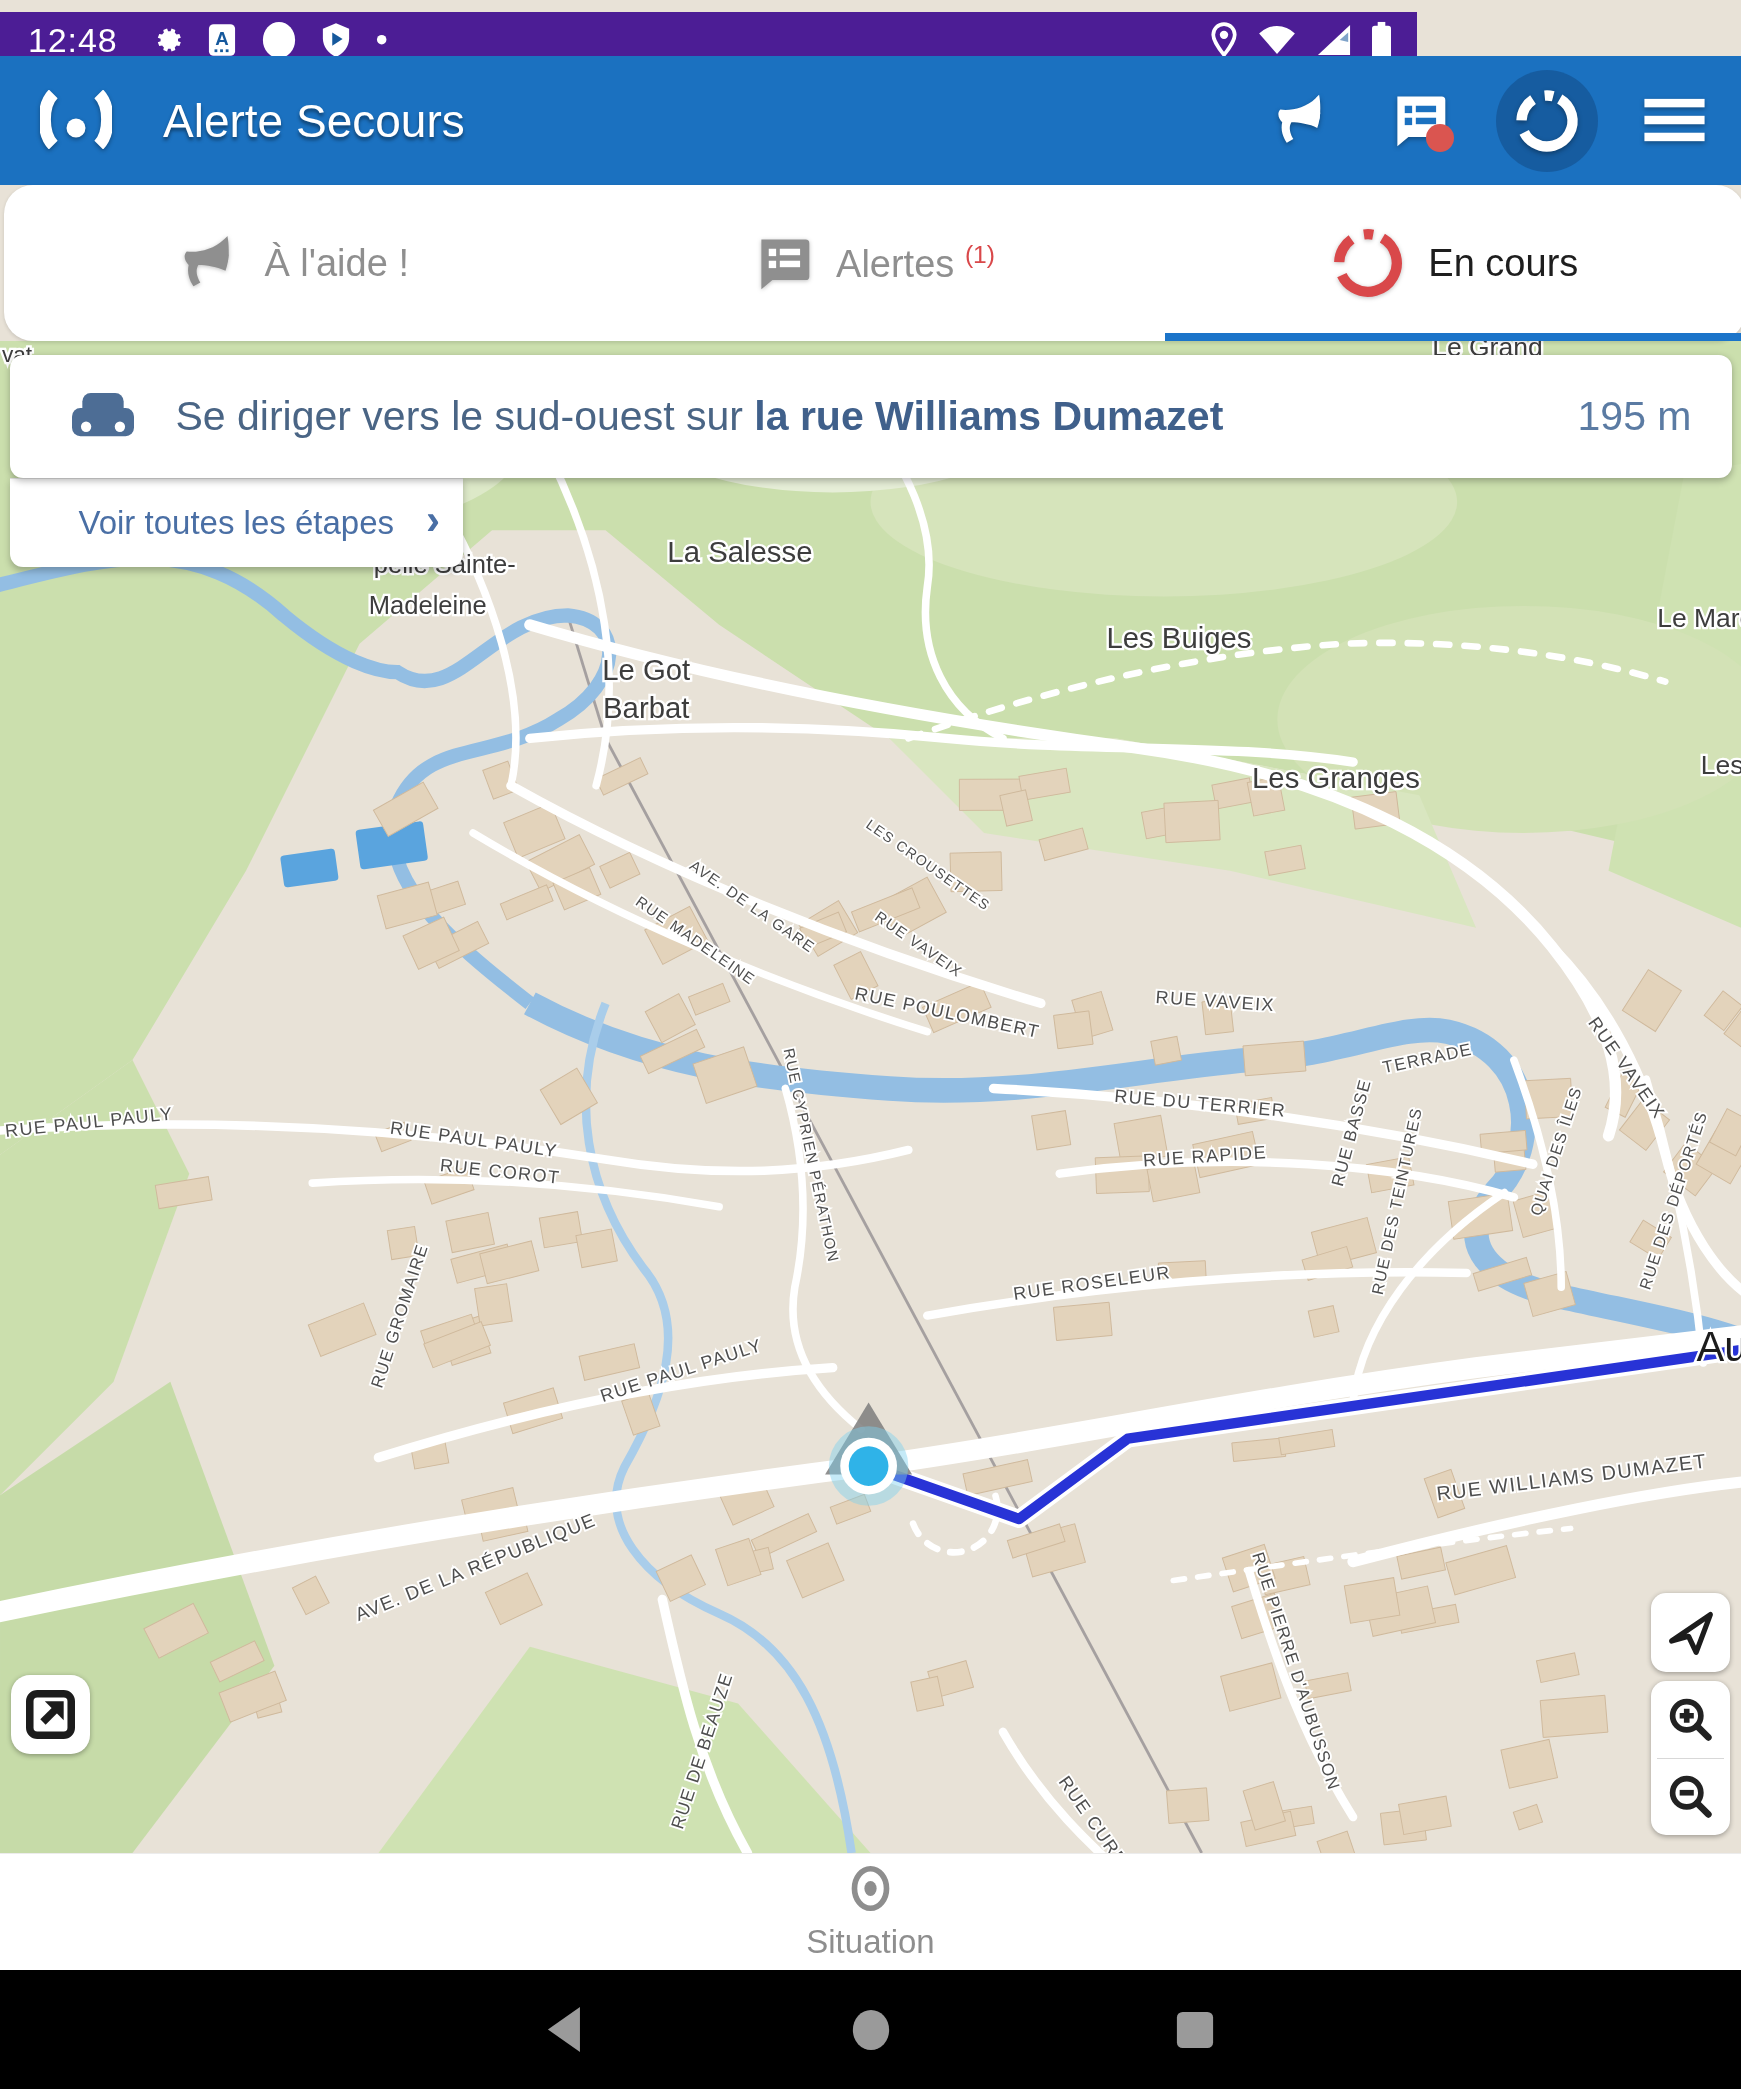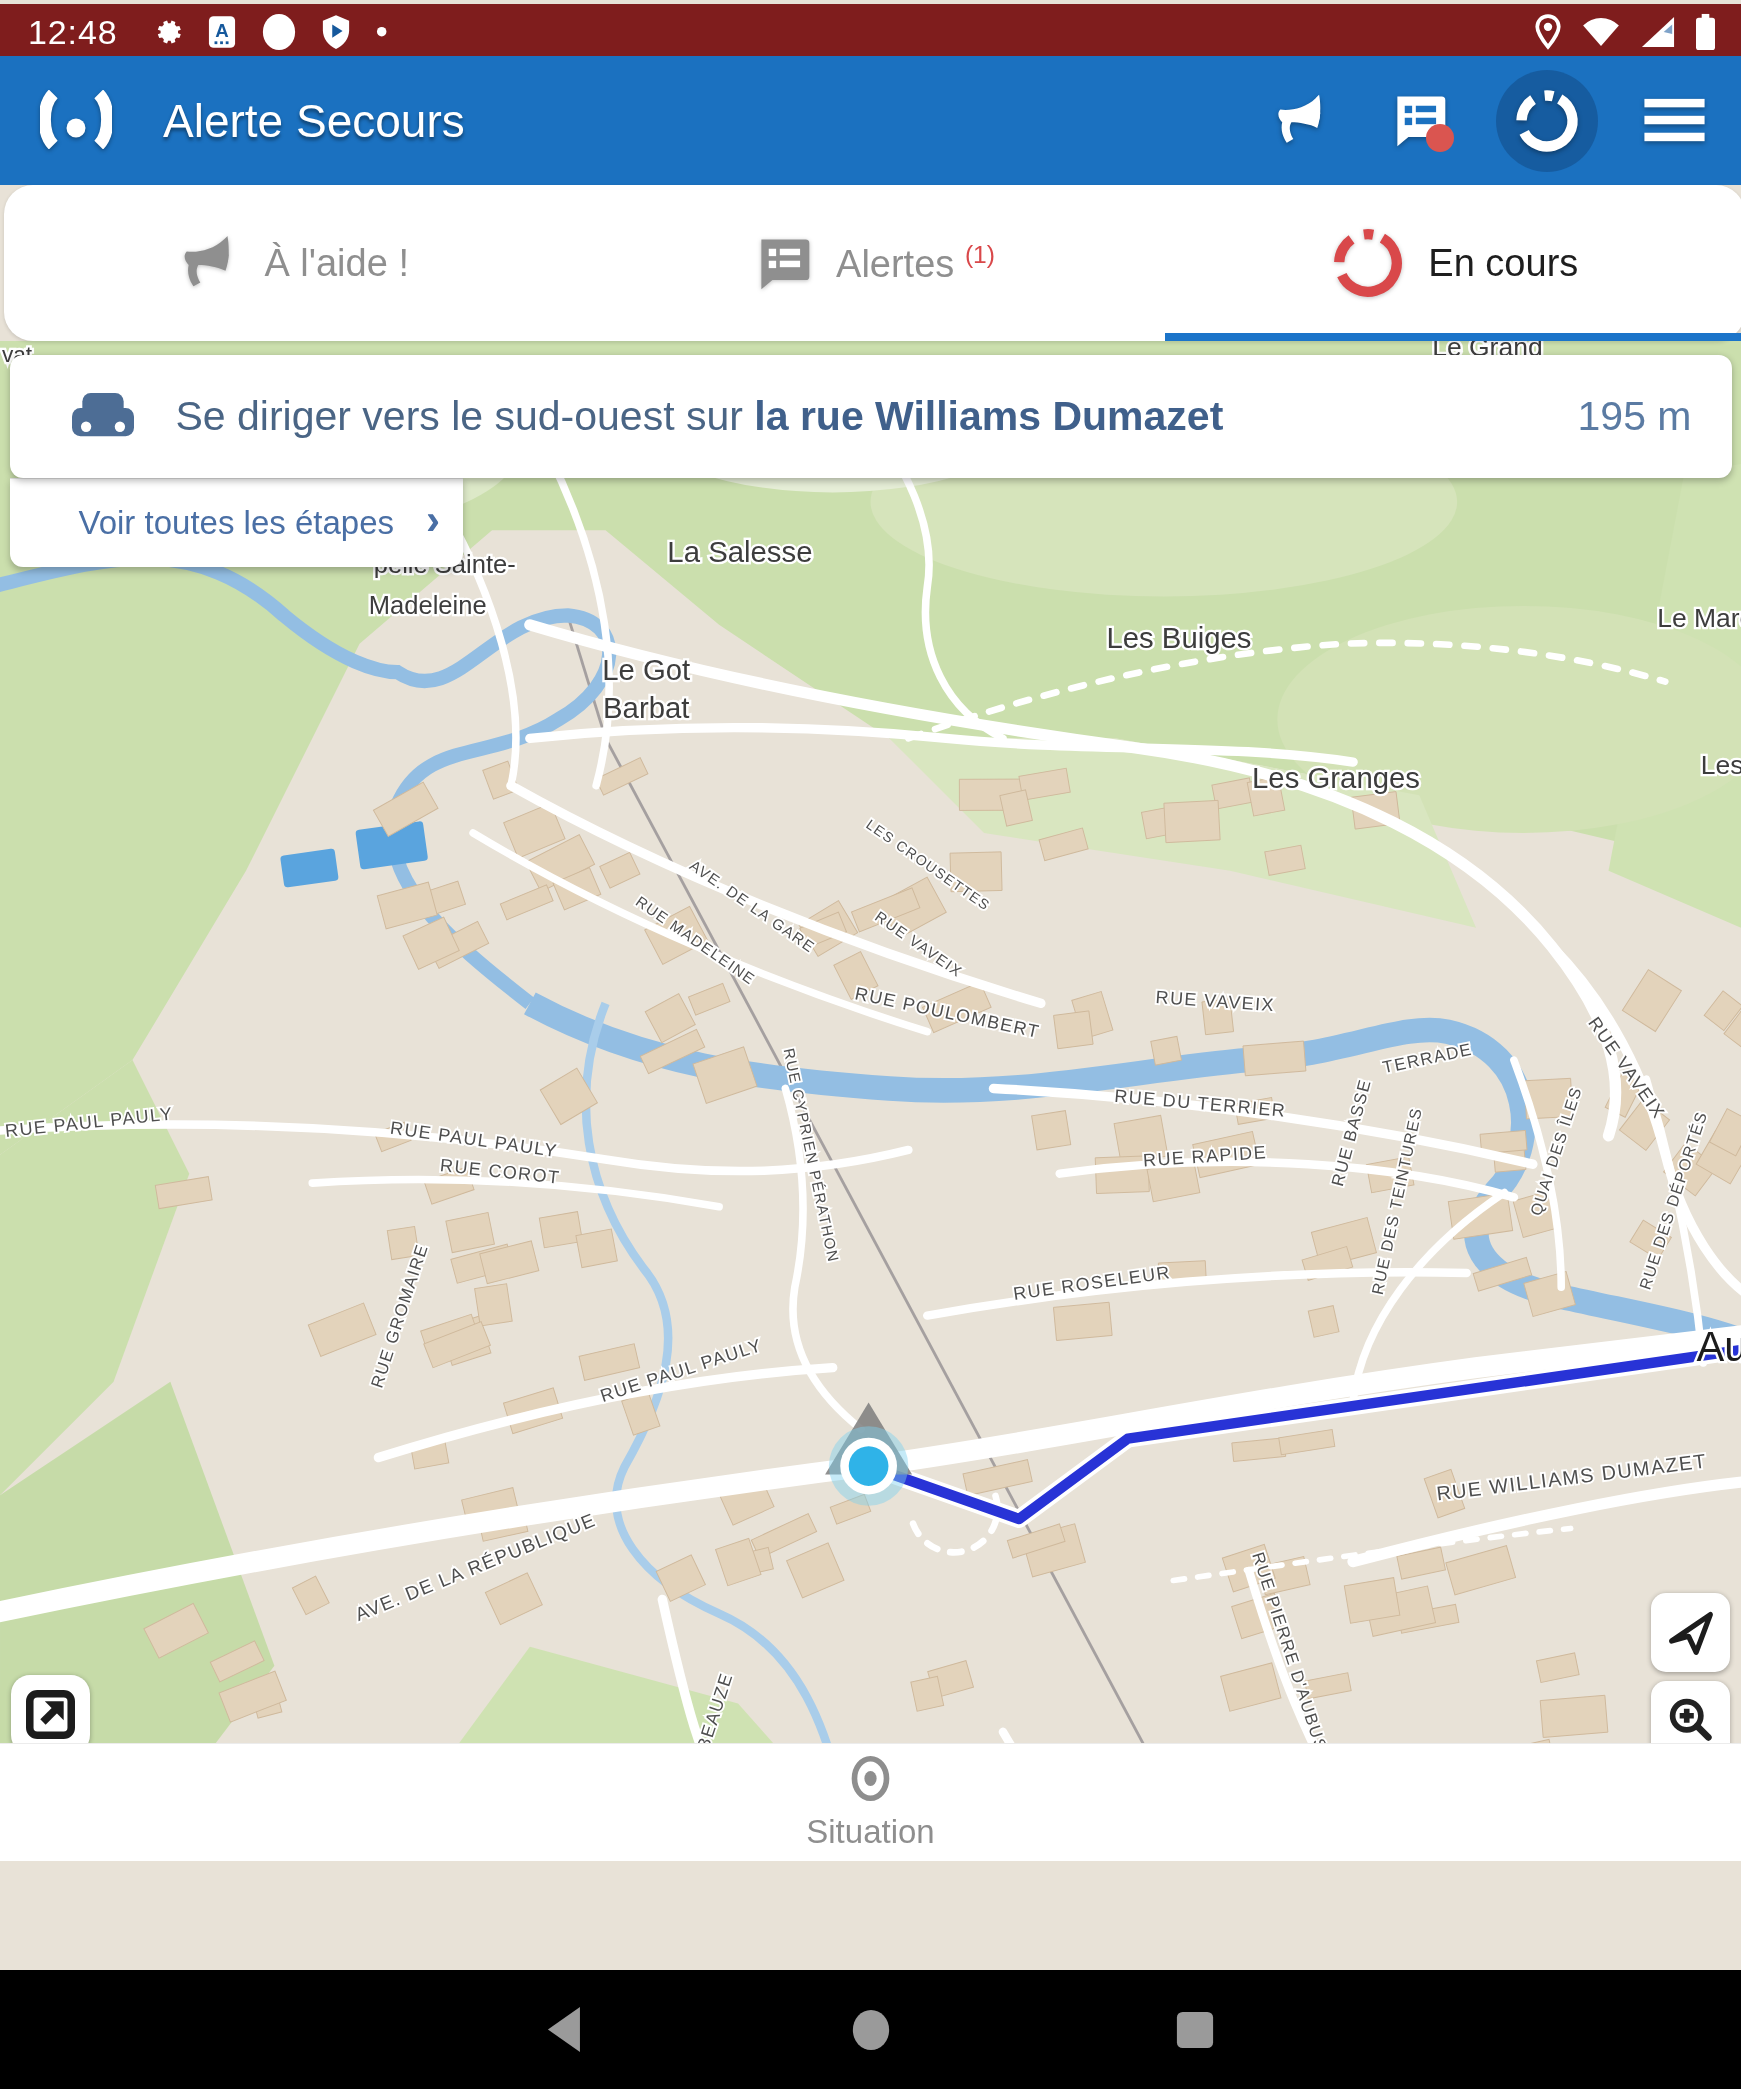--- a/index.html
+++ b/index.html
@@ -6,7 +6,7 @@
   body{width:1741px;height:2090px;position:relative;overflow:hidden;
        font-family:"Liberation Sans",sans-serif;background:#e8e2d7;}
   
-  .status-bar{position:absolute;top:4px;left:0;width:1741px;height:56px;background:#7f1d1d;
+  .status-bar{position:absolute;top:12px;left:0;width:1417px;height:56px;background:#4c1d95;
     display:flex;align-items:center;color:#fff;z-index:50;}
   .status-time{font-size:34px;margin-left:28px;font-weight:400;letter-spacing:0.9px;}
   .st-icons-left{display:flex;align-items:center;gap:24.6px;margin-left:34px;}

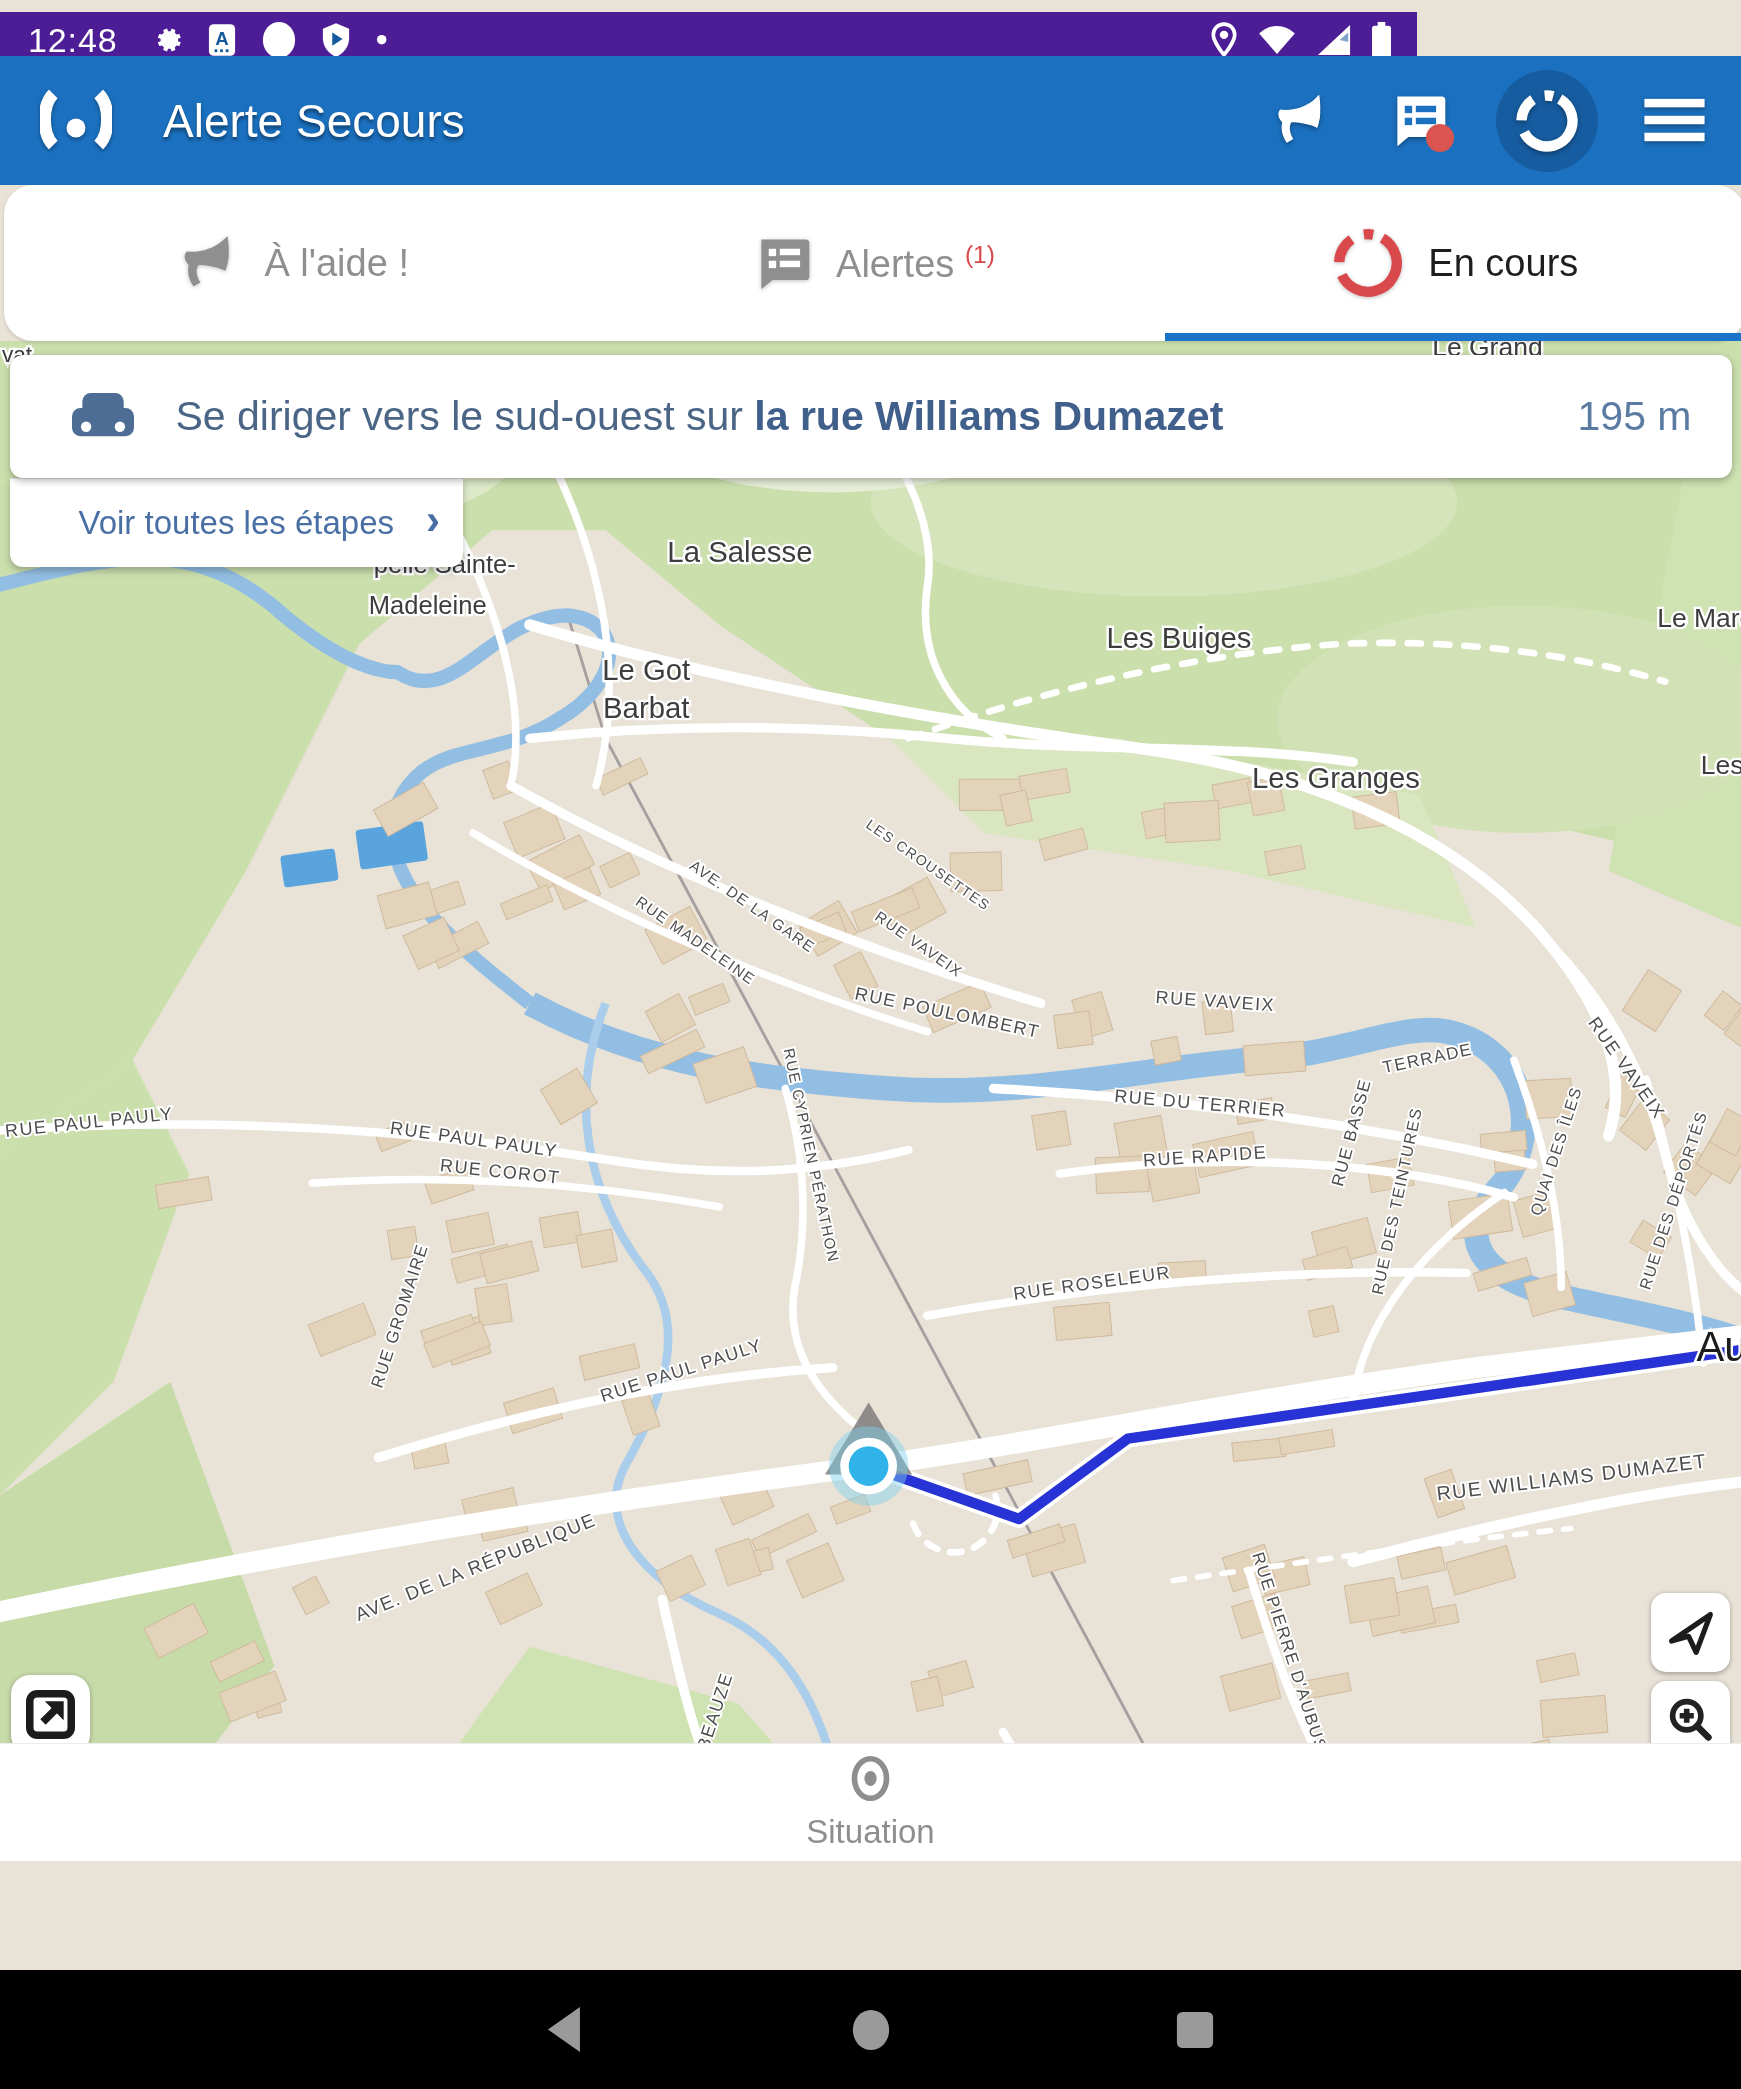--- a/index.html
+++ b/index.html
@@ -64,7 +64,7 @@
   .zoom-half{flex:1;display:flex;align-items:center;justify-content:center;}
   .zoom-sep{height:0.9px;background:#d8d8d8;margin:0 5.7px;}
   
-  .bottom-nav{position:absolute;top:1743px;left:0;width:1741px;height:117px;background:#fff;
+  .bottom-nav{position:absolute;top:1853px;left:0;width:1741px;height:117px;background:#fff;
     display:flex;z-index:50;border-top:0.9px solid #ececec;}
   .bn-item{flex:1;display:flex;flex-direction:column;align-items:center;justify-content:center;gap:9.5px;}
   .bn-label{font-size:33px;color:#8e8e8e;}

